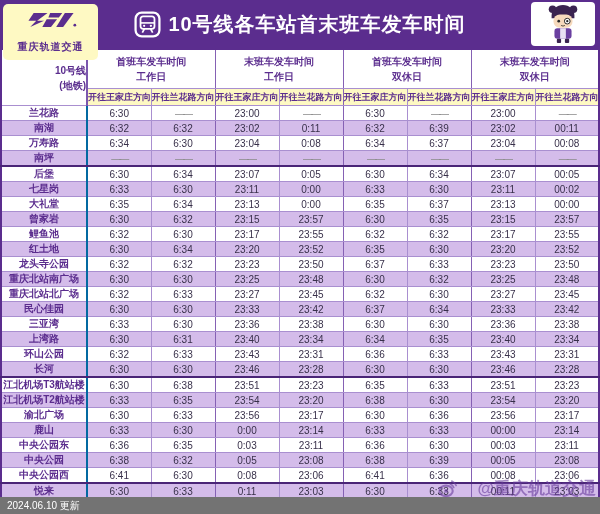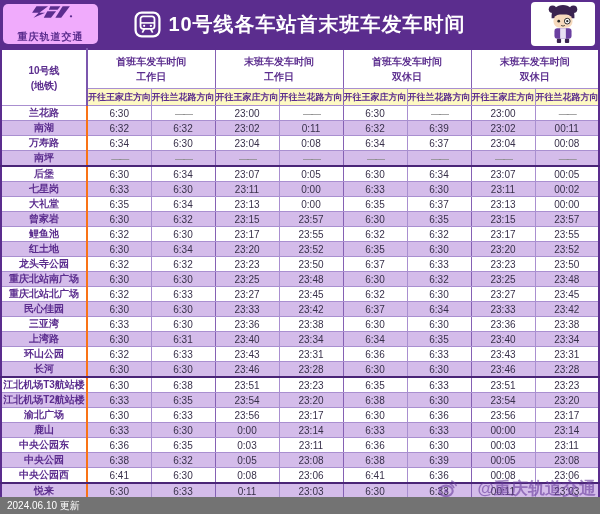--- a/index.html
+++ b/index.html
@@ -9,7 +9,7 @@
   
   .banner{height:48px;background:#5b2d8e;position:relative;
           display:flex;align-items:center;justify-content:center;}
-  .logo-box{position:absolute;left:3px;top:4px;width:95px;height:40px;background:#f0abfc;
+  .logo-box{position:absolute;left:3px;top:4px;width:95px;height:56px;background:#fef9c3;
             border-radius:5px;display:flex;flex-direction:column;align-items:center;justify-content:center;gap:10px;}
   .logo-text{color:#5b2d8e;font-weight:bold;font-size:10px;letter-spacing:1px;white-space:nowrap;}
   .title-wrap{display:flex;align-items:center;gap:7px;color:#fff;font-weight:bold;

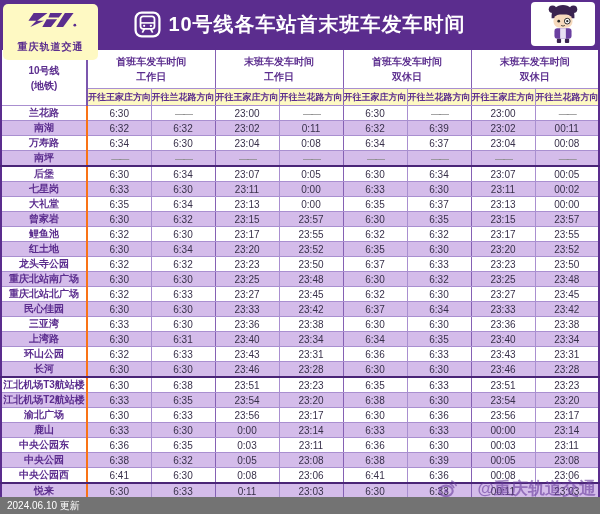--- a/index.html
+++ b/index.html
@@ -26,7 +26,7 @@
   thead tr.group-row th{background:#fff;color:#5b2d8e;font-weight:bold;height:38px;font-size:10px;line-height:1.5;}
   thead tr.dir-row th{background:#fef9c3;color:#5b2d8e;font-weight:bold;height:16px;font-size:9px;}
   th.line-cell{background:#fff;color:#5b2d8e;font-weight:bold;font-size:11px;line-height:1.45;
-               border-right:2px solid #7c57ae;}
+               border-right:2px solid #7c57ae;text-align:right;}
   tbody td{height:13.6px;font-size:10px;}
   tbody tr{height:14.6px;}
   tbody tr:nth-child(even){background:#d4bcea;}

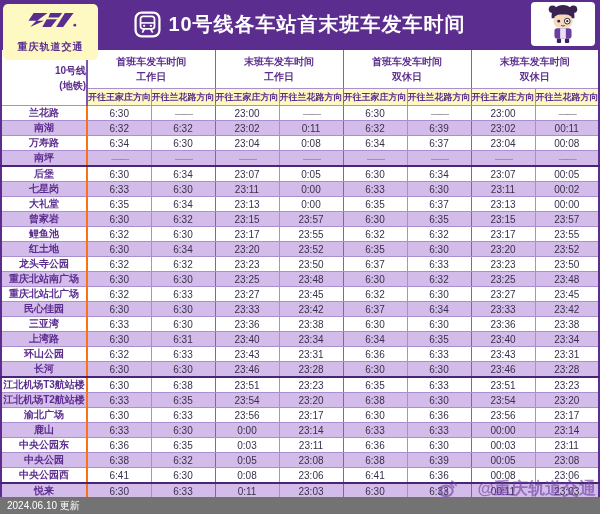--- a/index.html
+++ b/index.html
@@ -30,7 +30,7 @@
   tbody td{height:13.6px;font-size:10px;}
   tbody tr{height:14.6px;}
   tbody tr:nth-child(even){background:#d4bcea;}
-  tbody td.station{color:#5b2d8e;font-weight:bold;border-right:2px solid #f97316;}
+  tbody td.station{color:#5b2d8e;font-weight:bold;border-right:2px solid #0369a1;}
   tbody td.time{color:#38304a;}
   tbody td.dash{color:#8a8a8a;letter-spacing:-2px;}
   td.group-sep,th.group-sep{border-right:1.6px solid #8561b4;}

